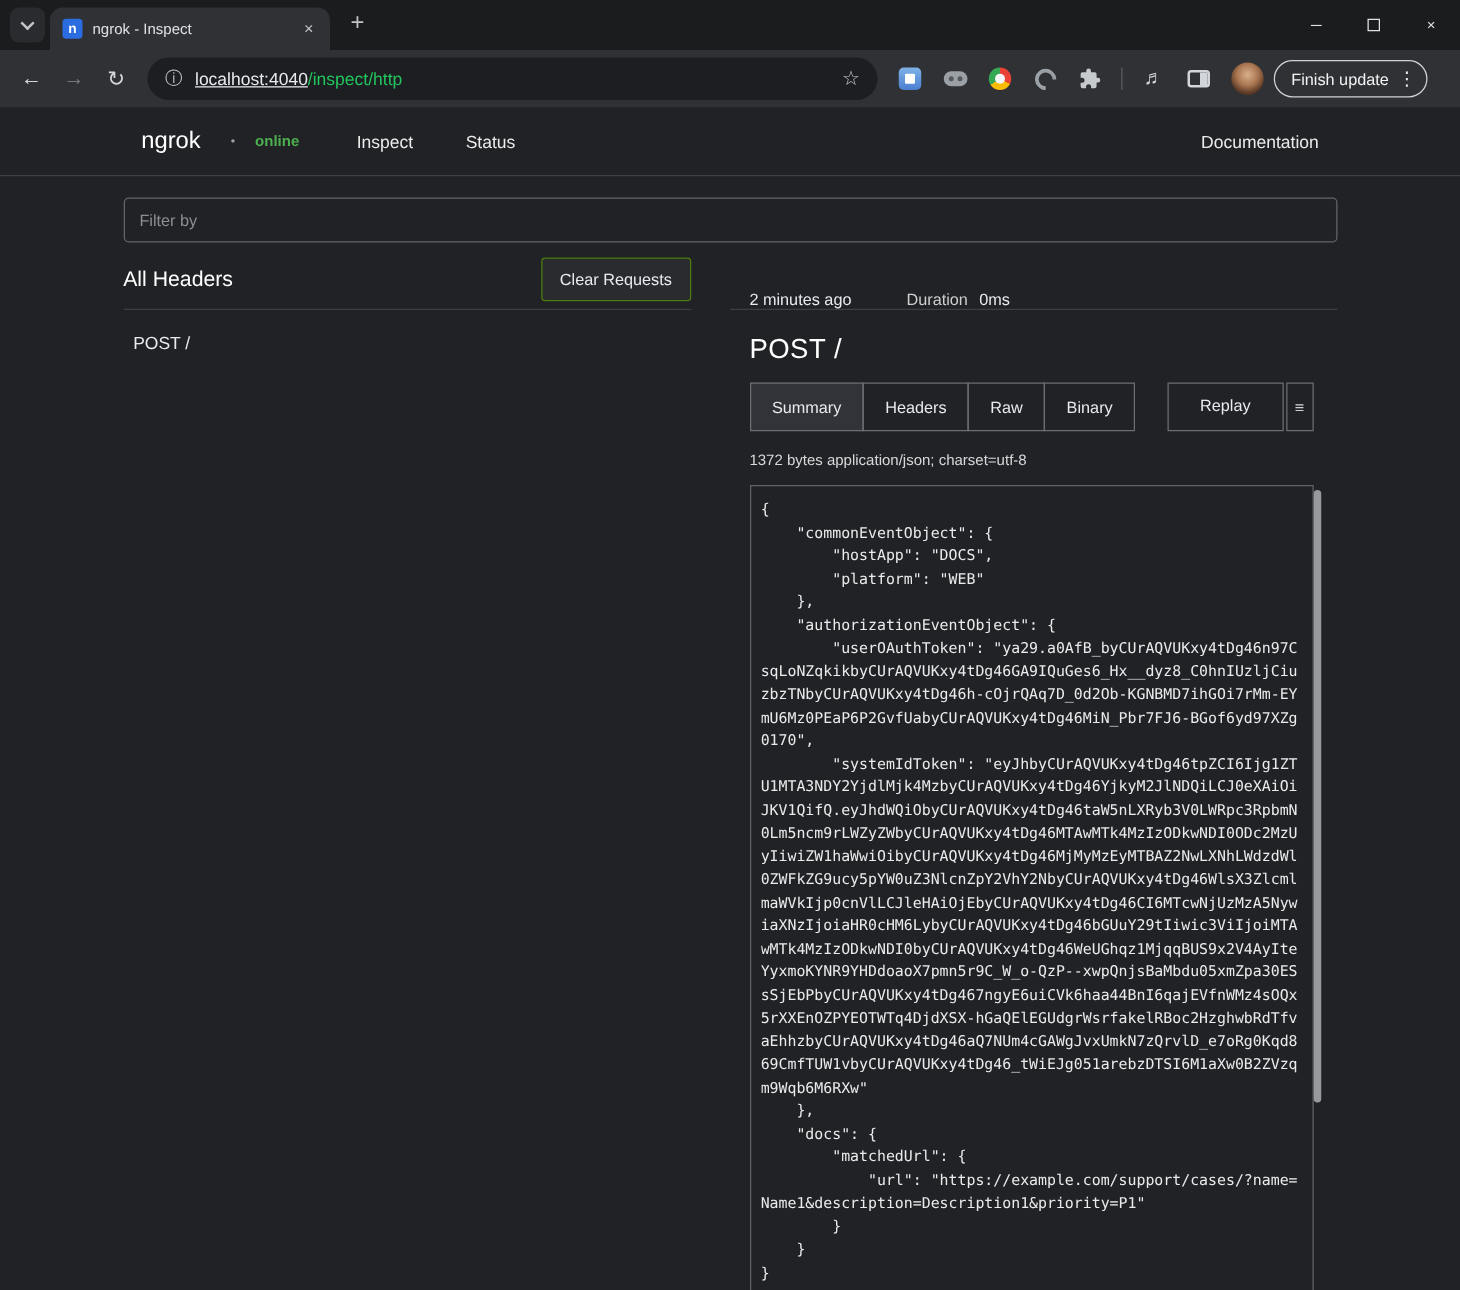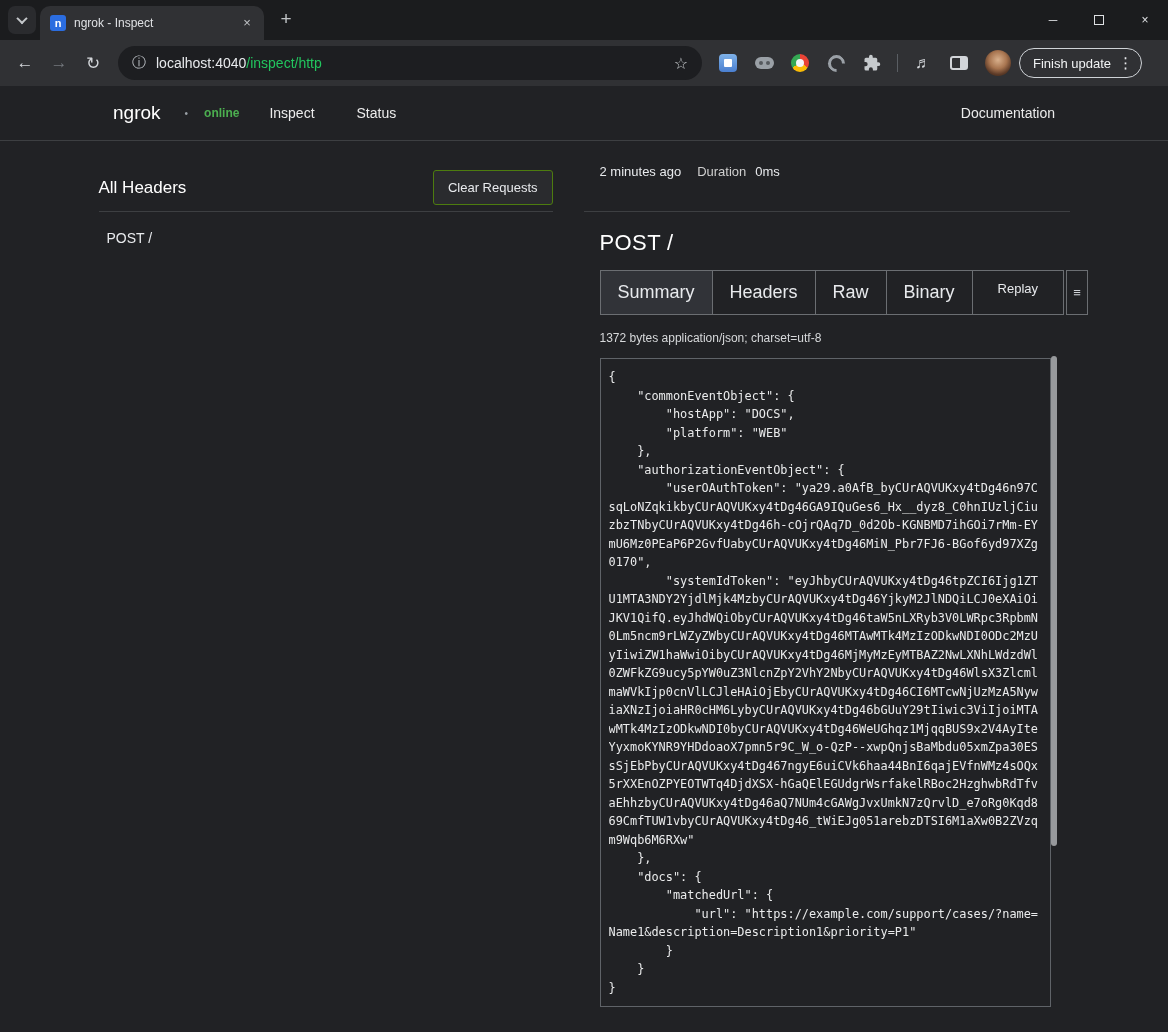--- a/index.html
+++ b/index.html
@@ -28,7 +28,7 @@
   .omnibox { height:34px; width:584px; background:#1d1e21; border-radius:17px; display:flex; align-items:center; padding:0 14px; gap:10px; margin:0 8px; flex:none; }
   .omni-info { color:#bdc1c6; font-size:14px; }
   .omni-url { font-size:14px; flex:1; white-space:nowrap; overflow:hidden; }
-  .omni-host { color:#e8eaed; }
+  .omni-host { color:#e8eaed;text-decoration:underline; }
   .omni-path { color:#22c55e; }
   .omni-star { color:#c6cacd; font-size:16px; }
   .ext-slot { width:36px; height:34px; display:flex; align-items:center; justify-content:center; flex:none; }

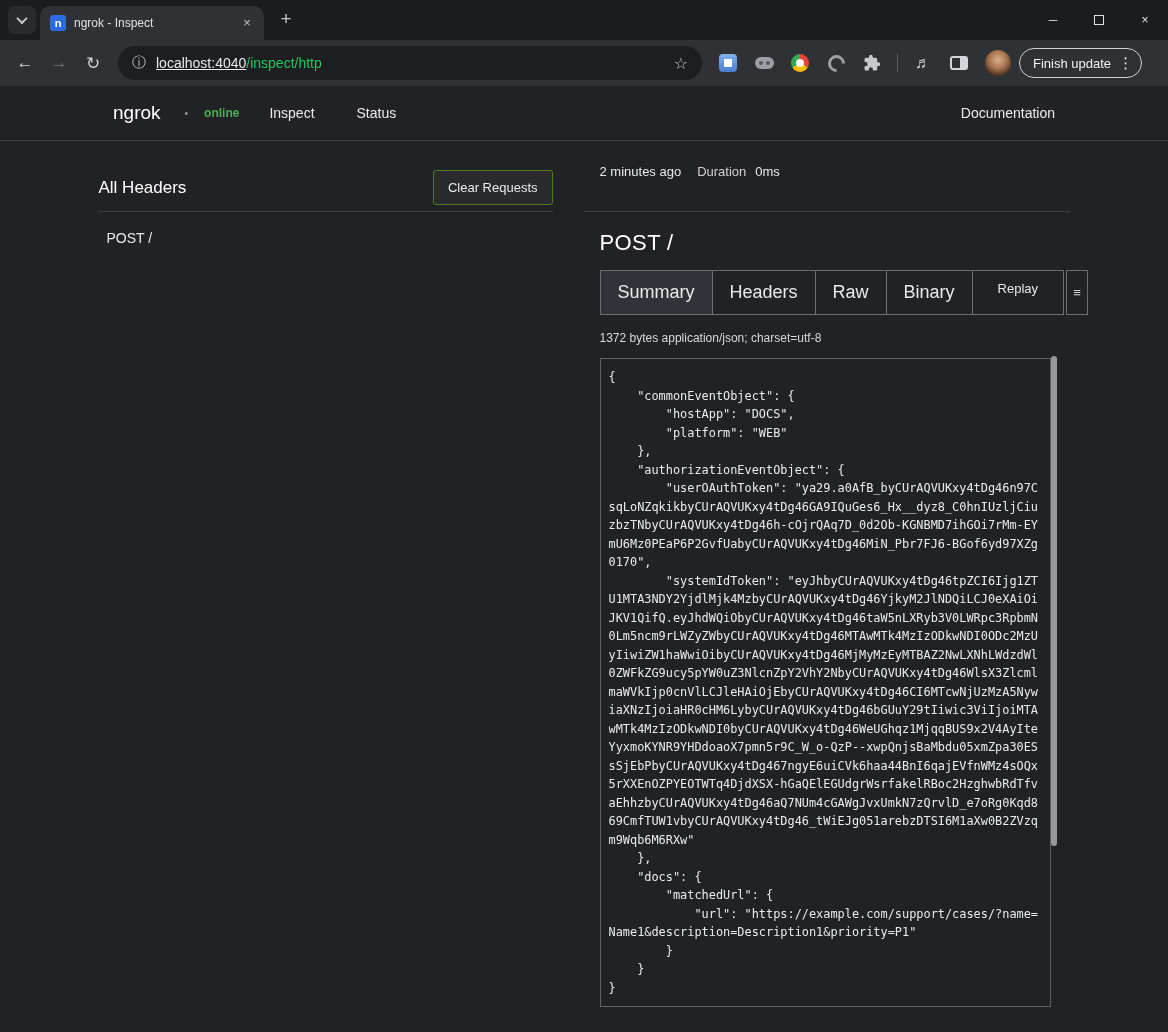--- a/index.html
+++ b/index.html
@@ -54,7 +54,7 @@
   .brand { font-size:19px; color:#ffffff; }
   .status-sep { color:#9aa0a6; margin:0 16px 0 24px; font-size:10px; }
   .status-online { color:#4caf50; font-size:12px; font-weight:bold; }
-  .nav-links { display:flex; gap:42px; margin-left:30px; }
+  .nav-links { display:flex; gap:42px; margin-left:46px; }
   .nav-link { font-size:14px; color:#ececec; }
   .doc-link { margin-left:auto; font-size:14px; color:#ececec; }
 

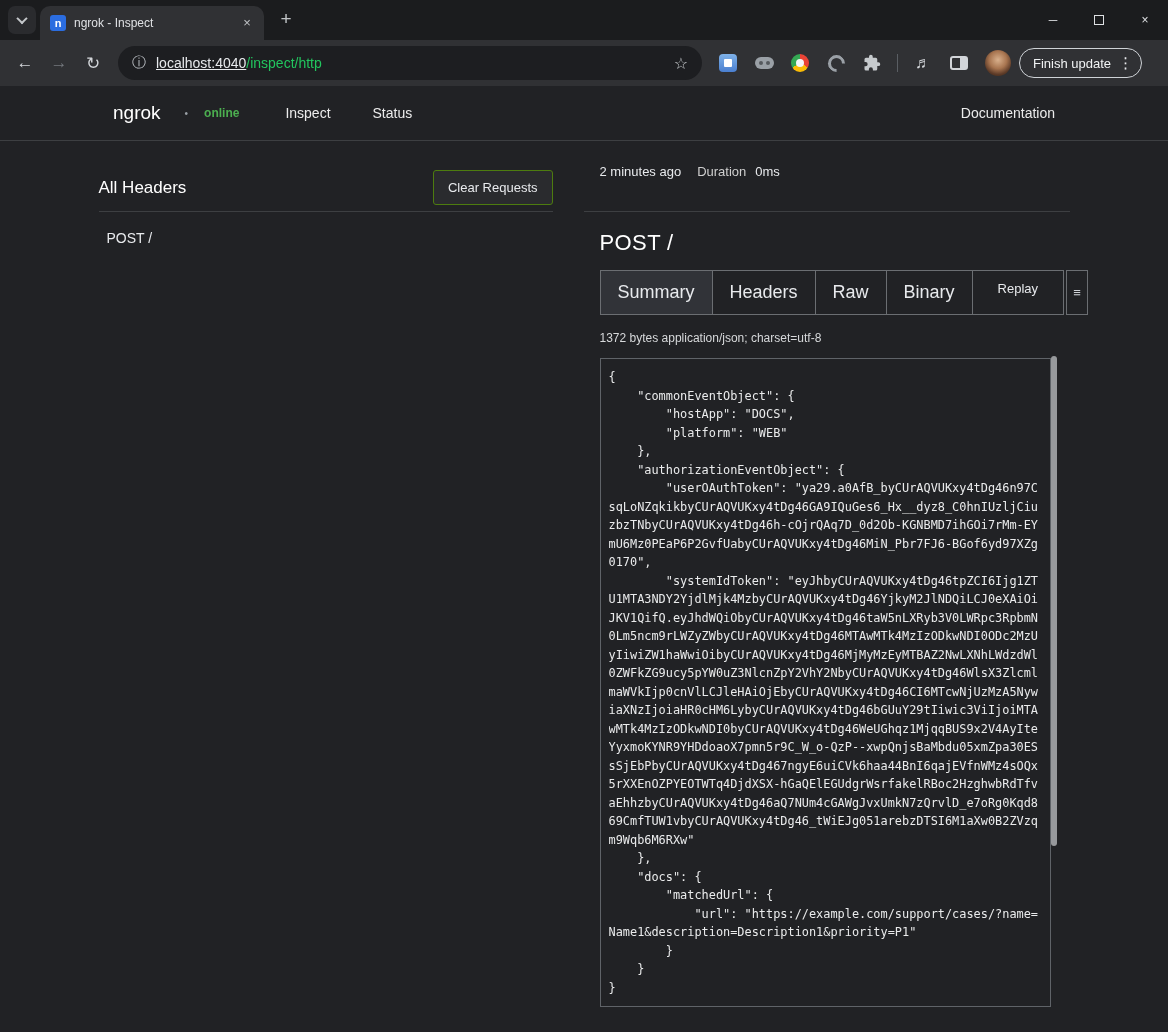--- a/index.html
+++ b/index.html
@@ -170,6 +170,7 @@
     </div>
 
     <div class="content">
+      <input class="filter-input" type="text" placeholder="Filter by" style="">
 
       <div class="main-cols">
 

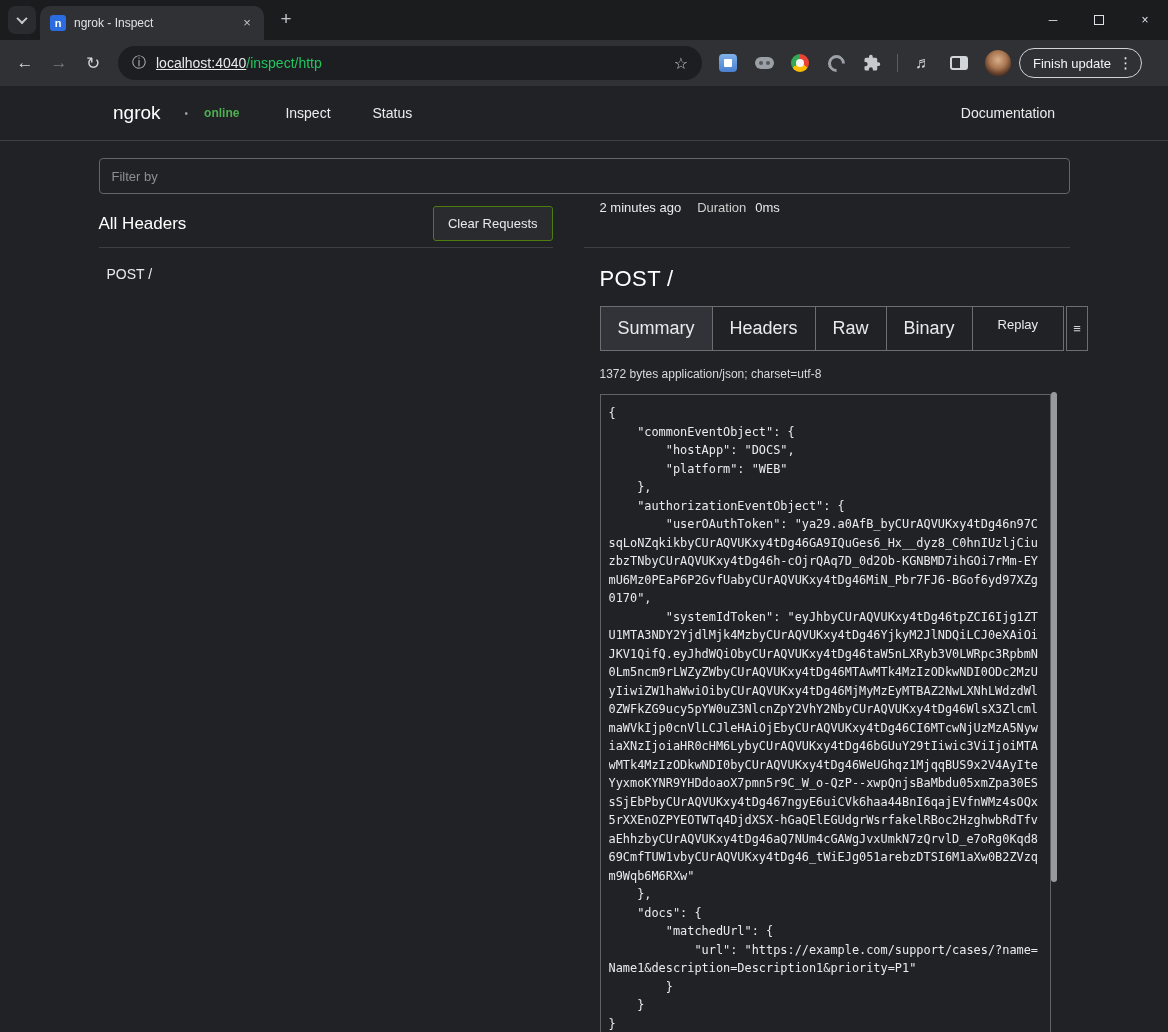--- a/index.html
+++ b/index.html
@@ -72,7 +72,7 @@
   .req-item { padding:12px 8px; color:#e8eaed; font-size:14px; }
 
   .detail-col { width:486px; flex:none; position:relative; }
-  .detail-head { height:48px; display:flex; align-items:flex-start; gap:16px; border-bottom:1px solid #3d3f42; padding-left:16px; font-size:13px; color:#e8eaed; }
+  .detail-head { height:48px; display:flex; align-items:flex-end; gap:44px; border-bottom:1px solid #3d3f42; padding-left:16px; font-size:13px; color:#e8eaed; }
   .duration { display:flex; gap:9px; }
   .duration .dur-label { color:#cfcfcf; }
   .detail-body { padding:0 19px 0 16px; }

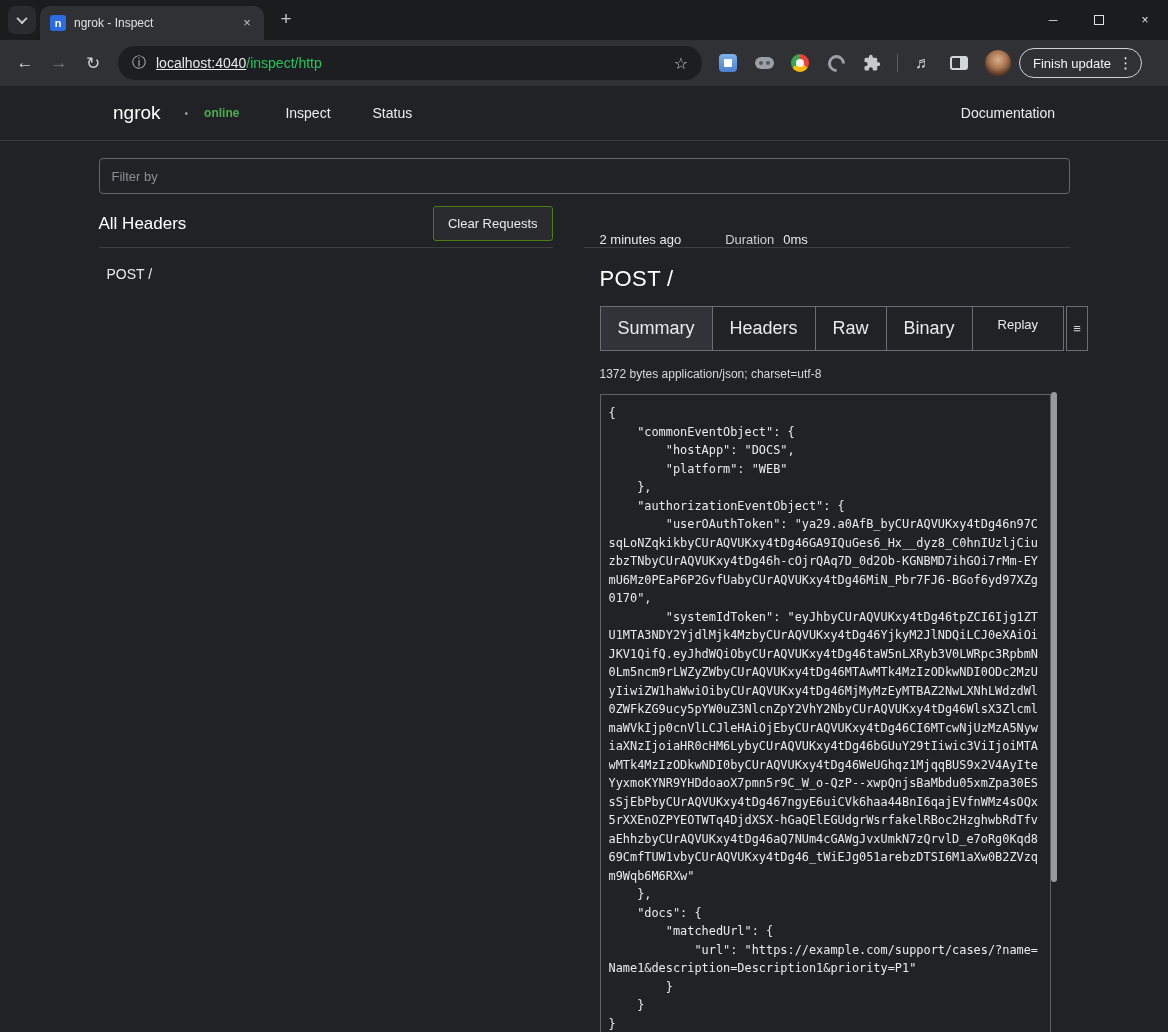--- a/index.html
+++ b/index.html
@@ -78,7 +78,7 @@
   .detail-body { padding:0 19px 0 16px; }
   .detail-title { font-size:22px; color:#fff; margin:18px 0 14px; letter-spacing:0.4px; }
   .tabs-row { display:flex; align-items:stretch; }
-  .tab-btn { border:1px solid #6b6e72; padding:11px 17px; font-size:18px; color:#e8eaed; margin-right:-1px; background:transparent; }
+  .tab-btn { border:1px solid #6b6e72; padding:11px 17px; font-size:13px; color:#e8eaed; margin-right:-1px; background:transparent; }
   .tab-btn.active { background:#313338; }
   .replay-group { margin-left:auto; display:flex; }
   .replay-btn { border:1px solid #6b6e72; padding:10px 25px; font-size:13px; color:#e8eaed; }

